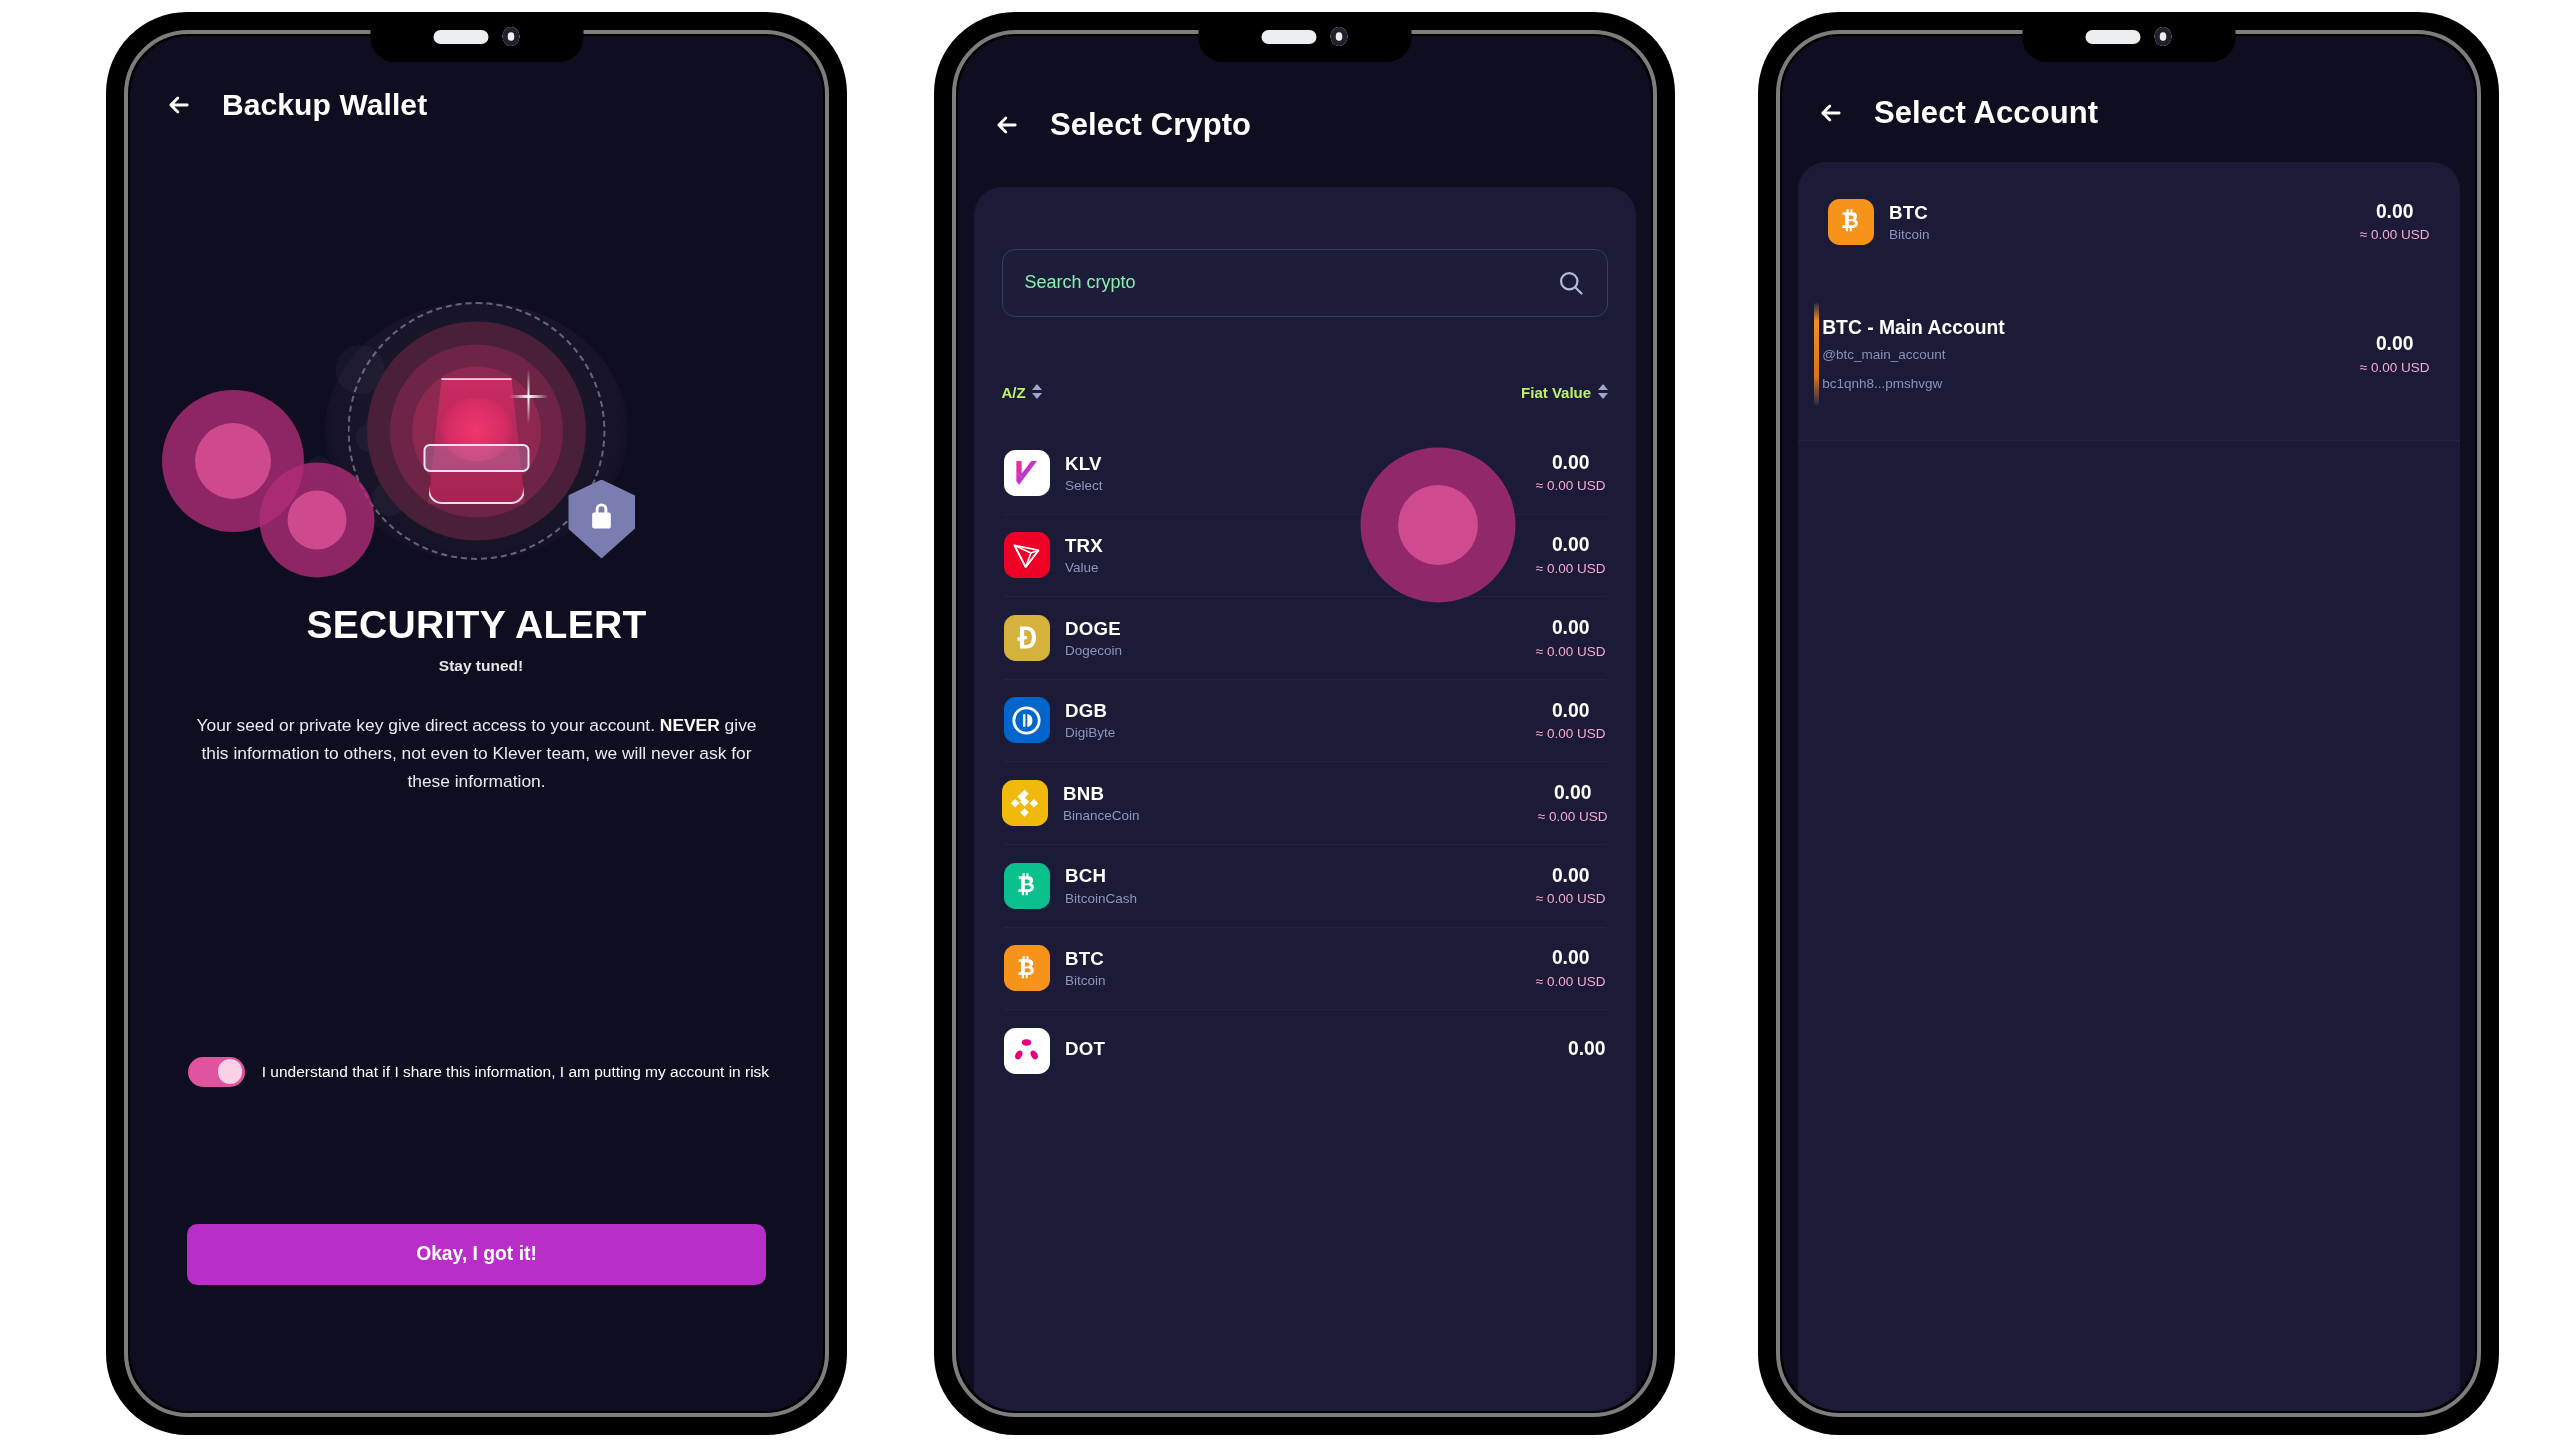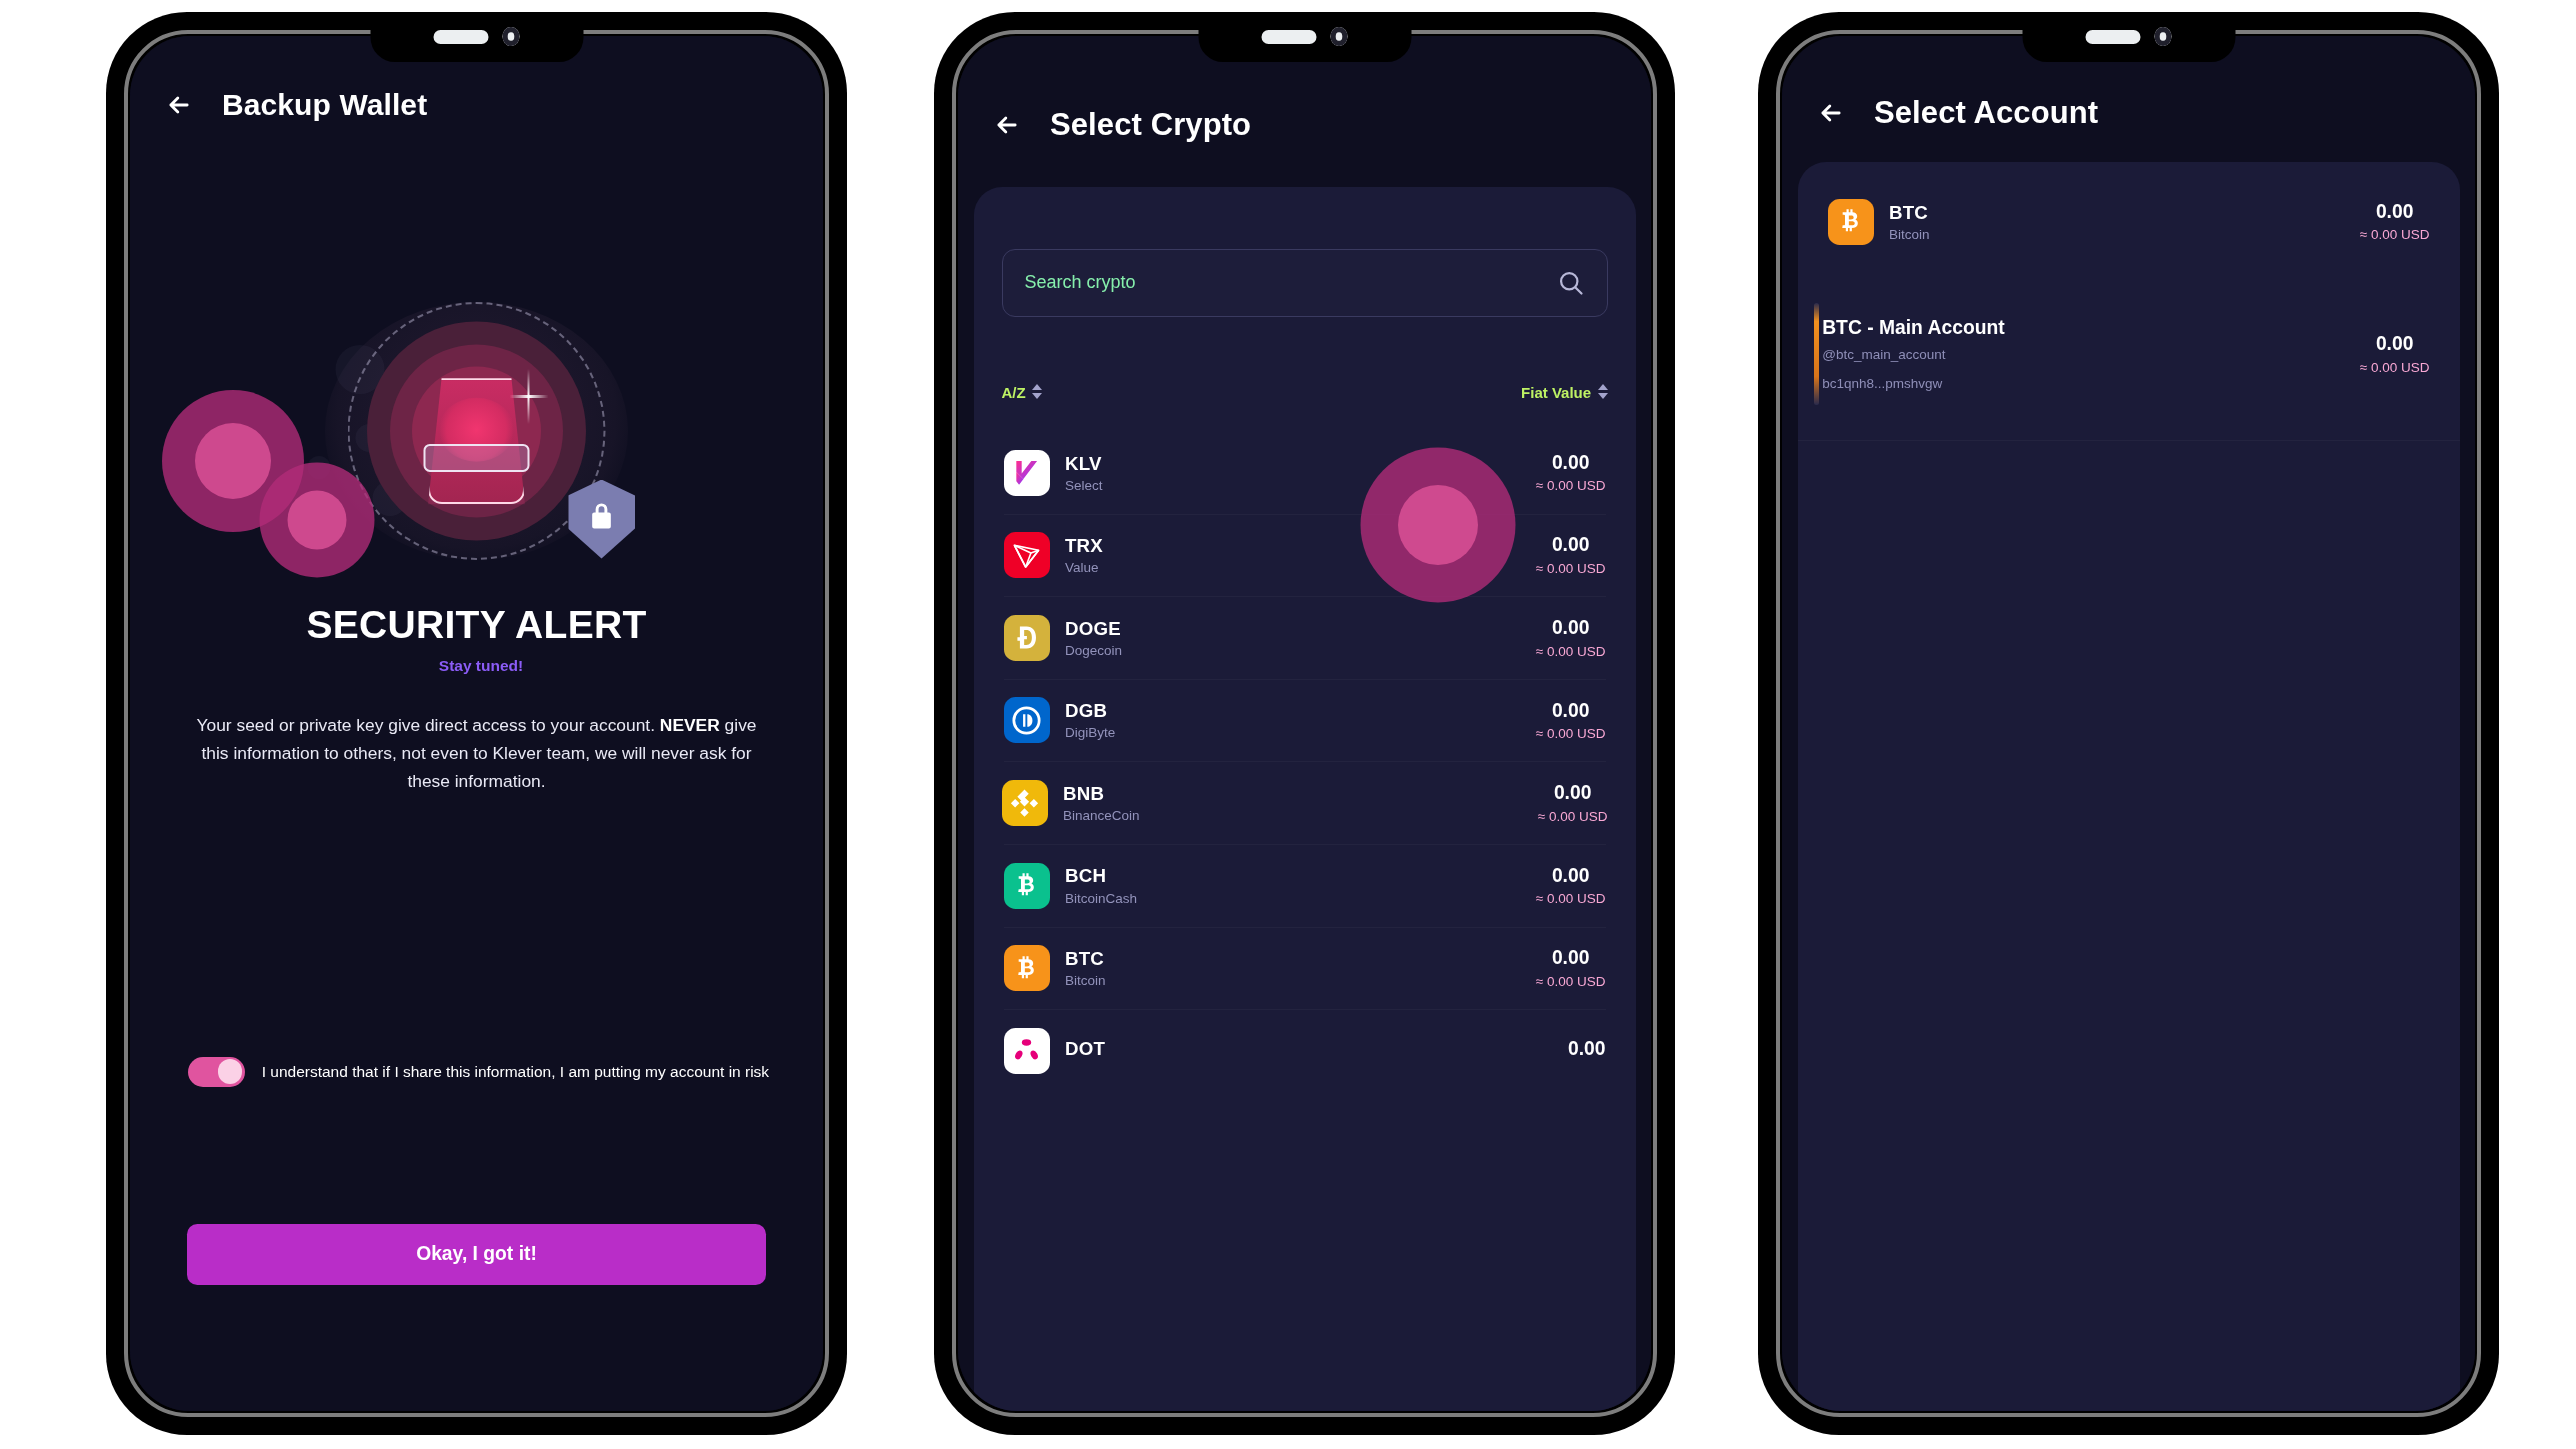--- a/index.html
+++ b/index.html
@@ -111,7 +111,7 @@
   .shield svg { width: 32px; height: 32px; margin-top: -3.9px; }
 
   .sec-title { color:#fff; font-size: 39px; font-weight: 700; text-align:center; letter-spacing: 0.3px; }
-  .sec-sub   { color:#8b5cf6; font-size: 15.5px; font-weight: 700; text-align:center;margin-left:9px; }
+  .sec-sub   { color:#e5e5e5; font-size: 15.5px; font-weight: 700; text-align:center;margin-left:9px; }
   .sec-body  { color:#e9e9f5; font-size: 17.4px; line-height: 1.62; text-align:center; }
   .sec-body b { font-weight: 700; color:#ffffff; }
 

